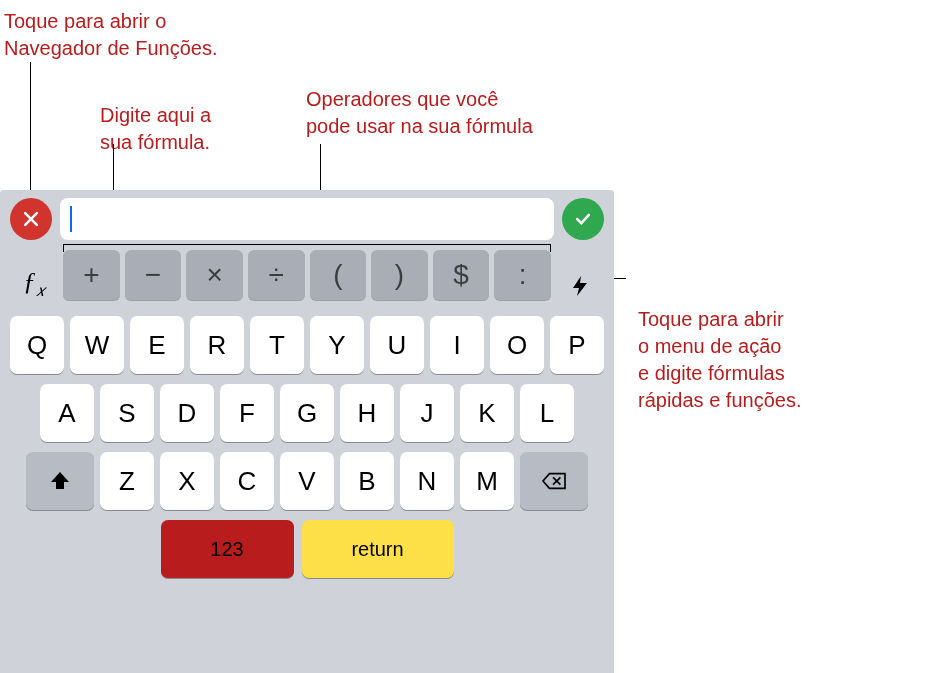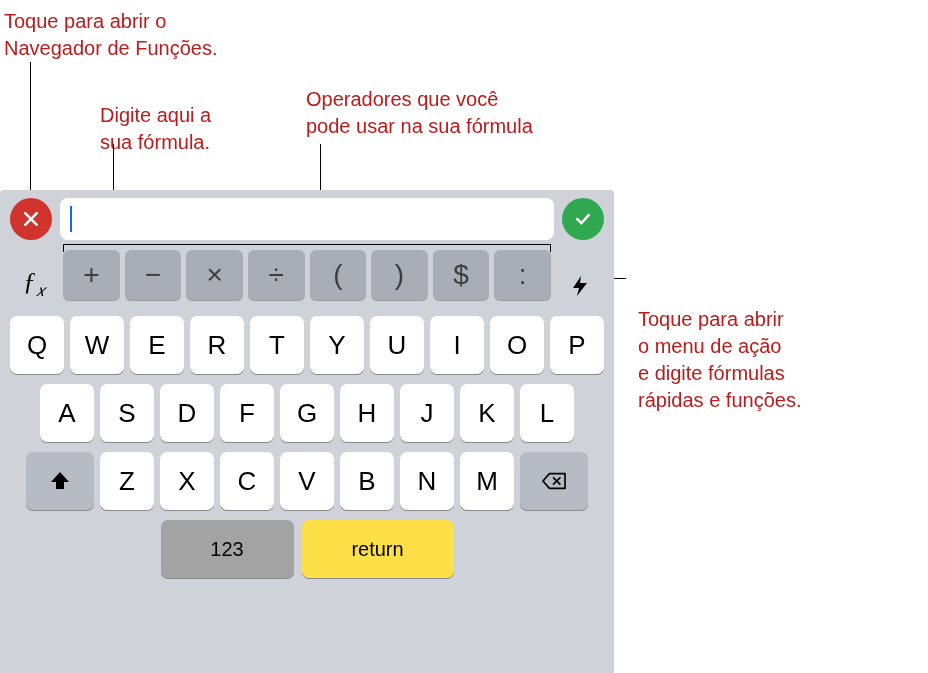--- a/index.html
+++ b/index.html
@@ -130,7 +130,7 @@
     width: 68px;
     background: #b6bbc4;
   }
-  .key-123 { width: 133px; background: #a3a3a3; font-size: 20px; }
+  .key-123 { width: 133px; background: #b91c1c; font-size: 20px; }
   .key-space { flex:1; background: #fff; font-size: 18px; }
   .key-return { width: 152px; background: #fde047; font-size: 20px; }
   .row2 { padding: 0 28px; }

